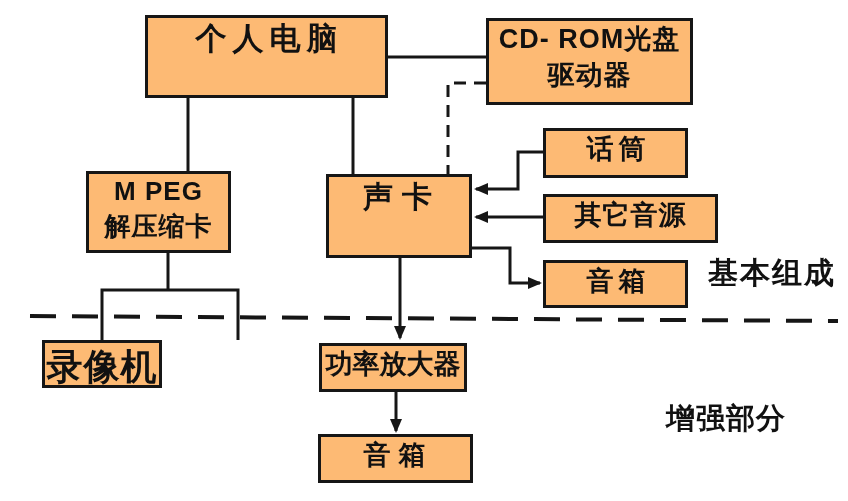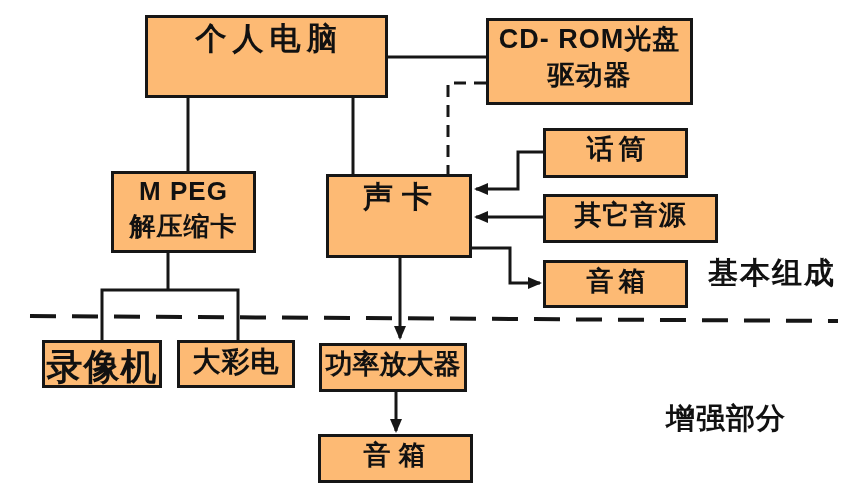--- a/index.html
+++ b/index.html
@@ -45,7 +45,7 @@
   
   .n-pc        { left:145px; top:15px;  width:243px; height:83px; font-size:31px; letter-spacing:6px; }
   .n-cdrom     { left:486px; top:18px;  width:207px; height:87px; font-size:27px; letter-spacing:1px; }
-  .n-mpeg      { left:111px;  top:171px; width:145px; height:82px; font-size:26px; letter-spacing:1px; }
+  .n-mpeg      { left:86px;  top:171px; width:145px; height:82px; font-size:26px; letter-spacing:1px; }
   .n-soundcard { left:326px; top:174px; width:146px; height:84px; font-size:30px; letter-spacing:9px; }
   .n-mic       { left:543px; top:128px; width:145px; height:50px; font-size:27px; letter-spacing:5px; }
   .n-other     { left:543px; top:194px; width:175px; height:49px; font-size:27px; letter-spacing:1px; }

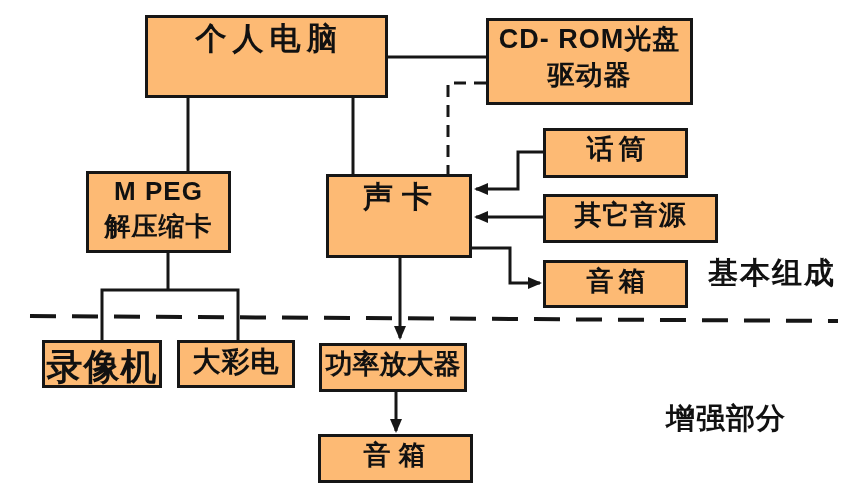--- a/index.html
+++ b/index.html
@@ -120,9 +120,6 @@
     <span>录像机</span>
   </div>
 
-  <div class="node n-tv">
-    <span>大彩电</span>
-  </div>
 
   <div class="node n-amp">
     <span>功率放大器</span>

